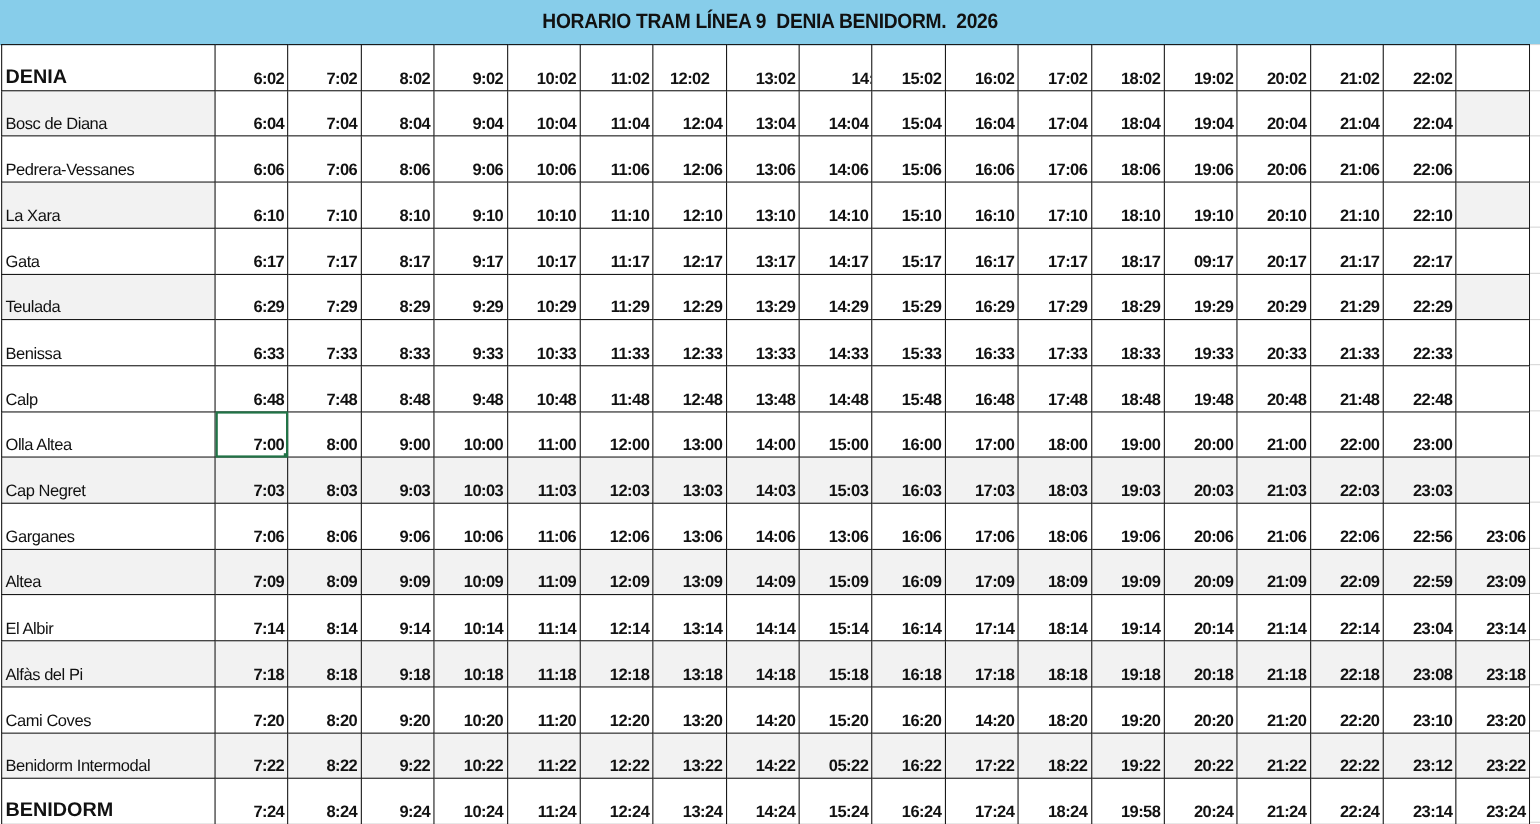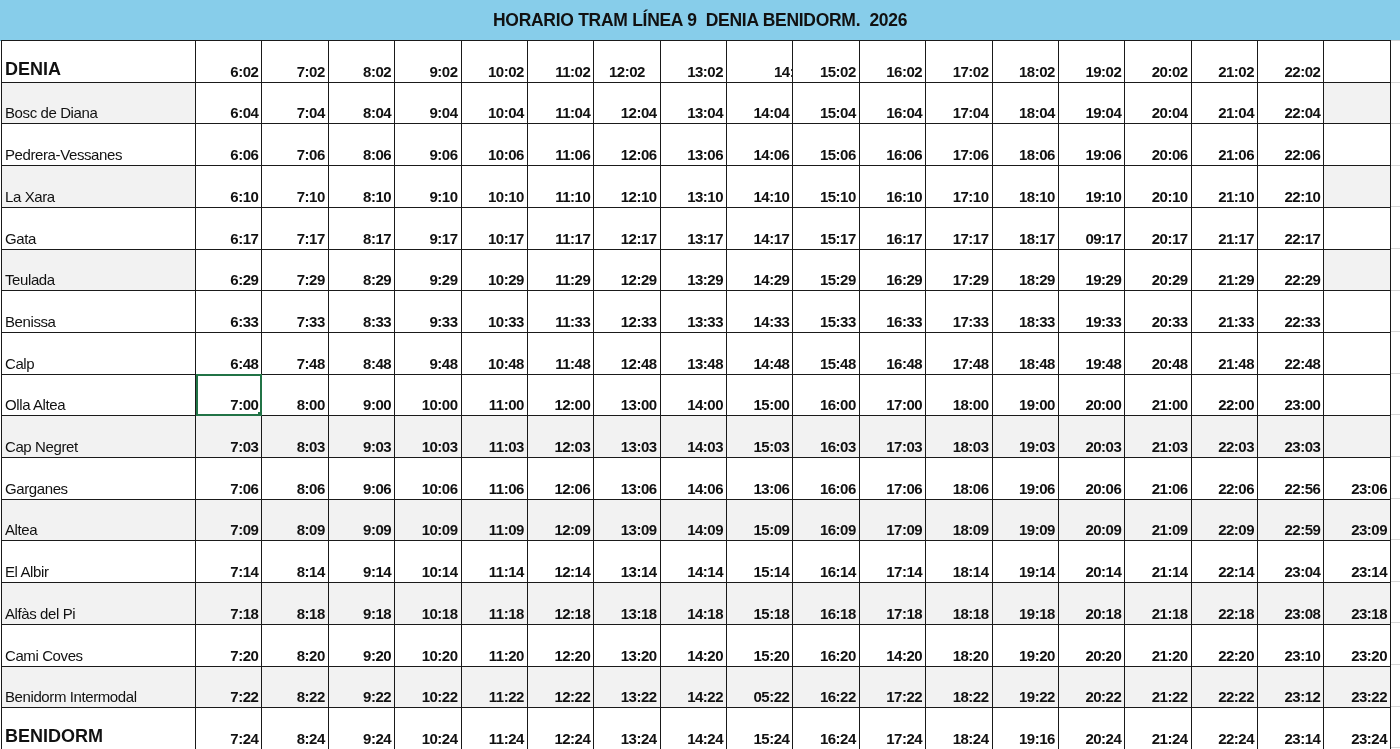--- a/index.html
+++ b/index.html
@@ -401,7 +401,7 @@
         <td class="time" style="height: 41.7059px;">16:24</td>
         <td class="time" style="height: 41.7059px;">17:24</td>
         <td class="time" style="height: 41.7059px;">18:24</td>
-        <td class="time" style="height: 41.7059px;">19:16</td>
+        <td class="time" style="height: 41.7059px;">19:58</td>
         <td class="time" style="height: 41.7059px;">20:24</td>
         <td class="time" style="height: 41.7059px;">21:24</td>
         <td class="time" style="height: 41.7059px;">22:24</td>

